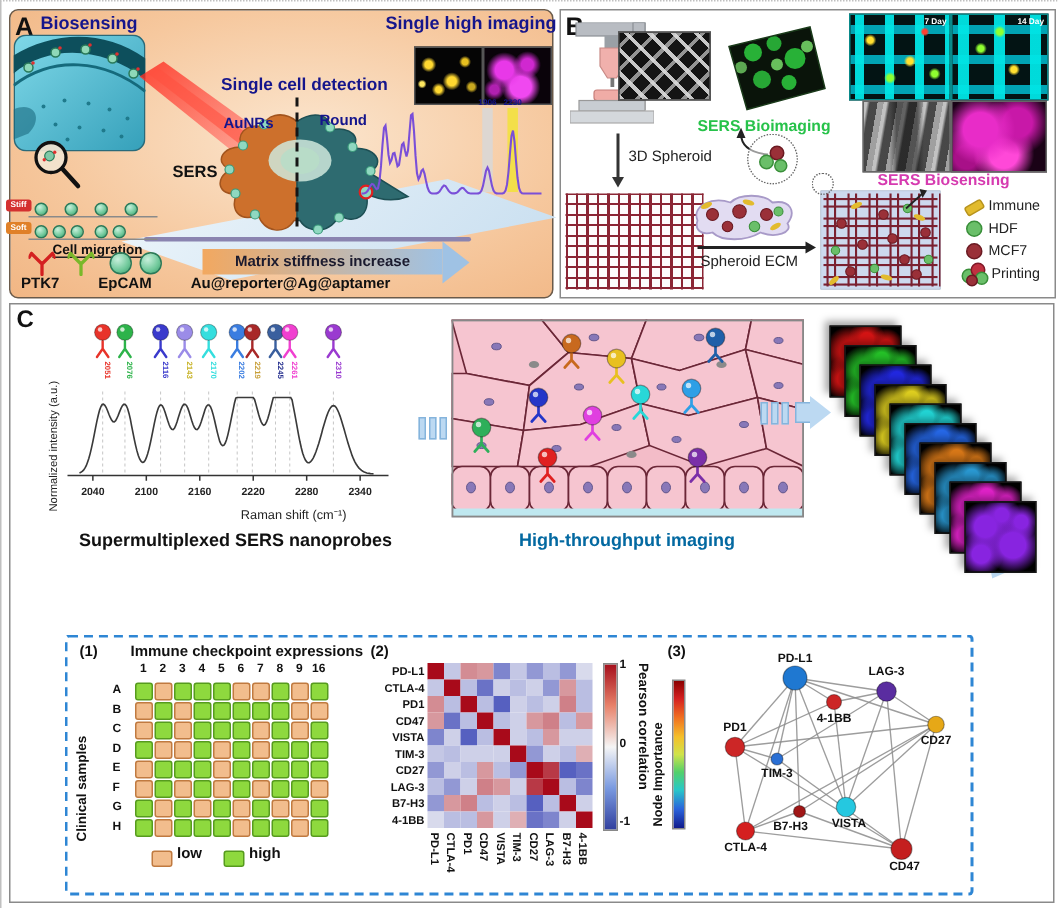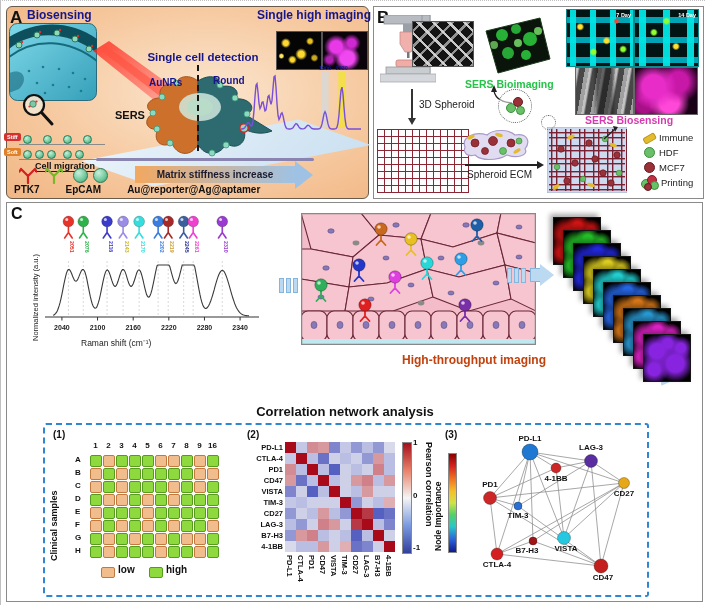--- a/index.html
+++ b/index.html
@@ -380,7 +380,7 @@
       <path d="M26.0,104.3L26.9,103.9L27.8,103.3L28.7,102.4L29.6,101.1L30.5,99.5L31.3,97.3L32.2,94.7L33.1,91.4L34.0,87.6L34.9,83.4L35.8,78.9L36.7,74.2L37.6,69.8L38.5,65.8L39.4,62.4L40.3,60.0L41.1,58.7L42.0,58.4L42.9,59.2L43.8,60.7L44.7,62.8L45.6,65.2L46.5,67.3L47.4,69.1L48.3,70.1L49.2,70.2L50.1,69.5L50.9,68.0L51.8,65.9L52.7,63.6L53.6,61.4L54.5,59.6L55.4,58.6L56.3,58.5L57.2,59.5L58.1,61.5L59.0,64.6L59.9,68.4L60.7,72.7L61.6,77.2L62.5,81.7L63.4,85.9L64.3,89.6L65.2,92.7L66.1,95.0L67.0,96.5L67.9,97.2L68.8,97.1L69.7,96.1L70.5,94.3L71.4,91.7L72.3,88.4L73.2,84.5L74.1,80.2L75.0,75.7L75.9,71.2L76.8,67.1L77.7,63.6L78.6,60.9L79.5,59.3L80.3,58.9L81.2,59.6L82.1,61.2L83.0,63.6L83.9,66.5L84.8,69.4L85.7,72.0L86.6,74.0L87.5,75.2L88.4,75.4L89.3,74.5L90.1,72.8L91.0,70.3L91.9,67.4L92.8,64.5L93.7,61.9L94.6,59.8L95.5,58.6L96.4,58.5L97.3,59.3L98.2,61.1L99.1,63.6L99.9,66.4L100.8,69.4L101.7,72.0L102.6,74.0L103.5,75.2L104.4,75.4L105.3,74.5L106.2,72.8L107.1,70.3L108.0,67.5L108.9,64.6L109.7,62.0L110.6,60.0L111.5,59.0L112.4,59.0L113.3,60.1L114.2,62.3L115.1,65.4L116.0,69.0L116.9,73.0L117.8,76.9L118.7,80.4L119.5,83.3L120.4,85.2L121.3,86.1L122.2,85.9L123.1,84.5L124.0,82.2L124.9,78.9L125.8,74.9L126.7,70.6L127.6,66.1L128.5,61.7L129.3,57.8L130.2,54.4L131.1,54.0L132.0,54.0L132.9,54.0L133.8,54.0L134.7,54.0L135.6,54.0L136.5,54.0L137.4,54.0L138.3,54.0L139.1,54.0L140.0,54.0L140.9,54.0L141.8,54.0L142.7,55.3L143.6,58.4L144.5,61.8L145.4,65.1L146.3,68.1L147.2,70.4L148.1,72.0L148.9,72.5L149.8,71.9L150.7,70.3L151.6,67.8L152.5,64.7L153.4,61.2L154.3,57.6L155.2,54.1L156.1,54.0L157.0,54.0L157.9,54.0L158.7,54.0L159.6,54.0L160.5,54.0L161.4,54.0L162.3,54.0L163.2,54.0L164.1,54.0L165.0,54.0L165.9,54.0L166.8,54.0L167.7,55.6L168.5,59.7L169.4,64.4L170.3,69.3L171.2,74.3L172.1,79.2L173.0,83.7L173.9,87.7L174.8,91.1L175.7,93.7L176.6,95.7L177.5,96.9L178.3,97.5L179.2,97.4L180.1,96.8L181.0,95.7L181.9,94.2L182.8,92.3L183.7,90.0L184.6,87.4L185.5,84.6L186.4,81.5L187.3,78.4L188.1,75.2L189.0,72.1L189.9,69.1L190.8,66.4L191.7,64.0L192.6,62.1L193.5,60.6L194.4,59.7L195.3,59.4L196.2,59.7L197.1,60.6L197.9,62.1L198.8,64.0L199.7,66.4L200.6,69.1L201.5,72.1L202.4,75.2L203.3,78.4L204.2,81.6L205.1,84.6L206.0,87.5L206.9,90.2L207.7,92.6L208.6,94.8L209.5,96.7L210.4,98.3L211.3,99.7L212.2,100.9L213.1,101.8L214.0,102.6L214.9,103.2L215.8,103.7L216.7,104.0L217.5,104.3L218.4,104.5L219.3,104.6L220.2,104.8L221.1,104.8L222.0,104.9" stroke="#3a3a3a" stroke-width="1.1" fill="none"></path>
     </svg>
   <div class="abs vtext" style="left:30px;top:248px;height:92px;font-size:7.5px;color:#222;">Normalized intensity (a.u.)</div>
-  <div class="abs" style="left:80px;top:336px;width:150px;text-align:left;font-size:8.5px;color:#222;">Raman shift (cm⁻¹)</div>
+  <div class="abs" style="left:80px;top:336px;width:150px;text-align:right;font-size:8.5px;color:#222;">Raman shift (cm⁻¹)</div>
 
   <div class="sarrow" style="left:278px;top:272px;">
     <span class="sbar"></span>

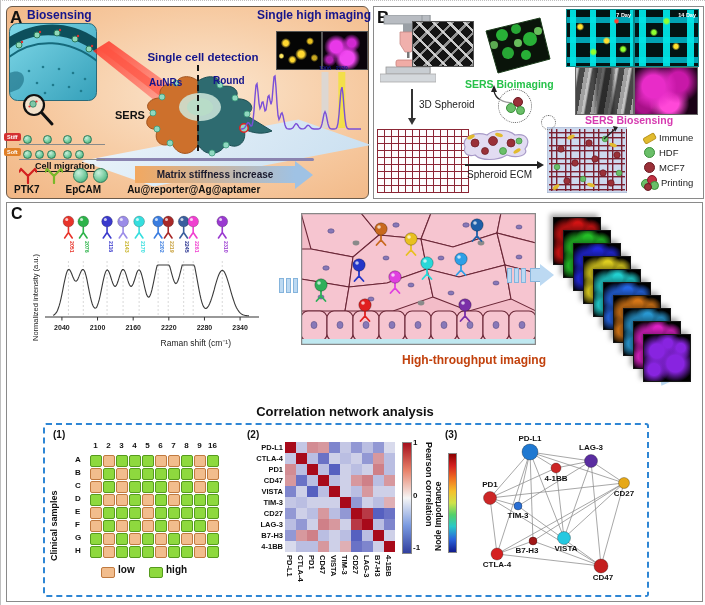--- a/index.html
+++ b/index.html
@@ -381,6 +381,7 @@
     </svg>
   <div class="abs vtext" style="left:30px;top:248px;height:92px;font-size:7.5px;color:#222;">Normalized intensity (a.u.)</div>
   <div class="abs" style="left:80px;top:336px;width:150px;text-align:right;font-size:8.5px;color:#222;">Raman shift (cm⁻¹)</div>
+  <div class="abs b" style="left:26px;top:352px;width:260px;text-align:center;font-size:12px;color:#111;">Supermultiplexed SERS nanoprobes</div>
 
   <div class="sarrow" style="left:278px;top:272px;">
     <span class="sbar"></span>

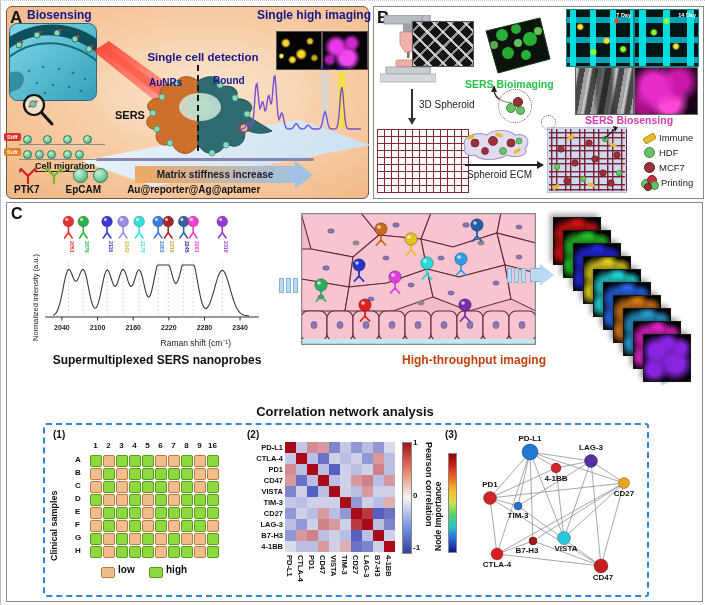--- a/index.html
+++ b/index.html
@@ -501,7 +501,7 @@
     <rect x="0.5" y="0.5" width="234" height="131" fill="none" stroke="#888" stroke-width="1.5"></rect>
   </svg>
 
-  <div class="abs b" style="left:345px;top:352px;width:200px;text-align:right;font-size:12px;color:#c2410c;">High-throughput imaging</div>
+  <div class="abs b" style="left:345px;top:352px;width:200px;text-align:left;font-size:12px;color:#0369a1;">High-throughput imaging</div>
 
   <div class="sarrow" style="left:506px;top:262px;">
     <span class="sbar"></span>

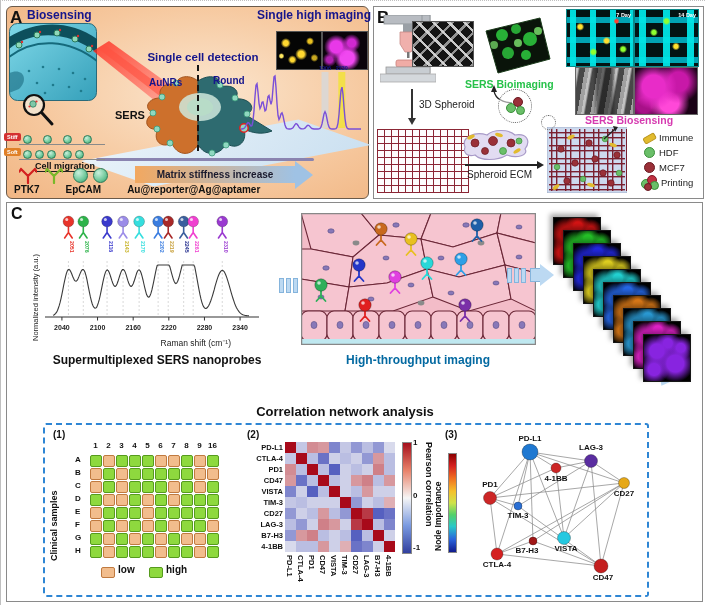--- a/index.html
+++ b/index.html
@@ -519,7 +519,6 @@
       <span class="shead"></span>
   </div>
 
-  <div class="abs b" style="left:42px;top:403px;width:604px;text-align:center;font-size:13px;color:#111;">Correlation network analysis</div>
   <div class="abs" style="left:42px;top:422px;width:602px;height:170px;border:2px dashed #2e86d4;border-radius:3px;"></div>
 
   <div class="abs b" style="left:52px;top:428px;font-size:10px;color:#111;">(1)</div>

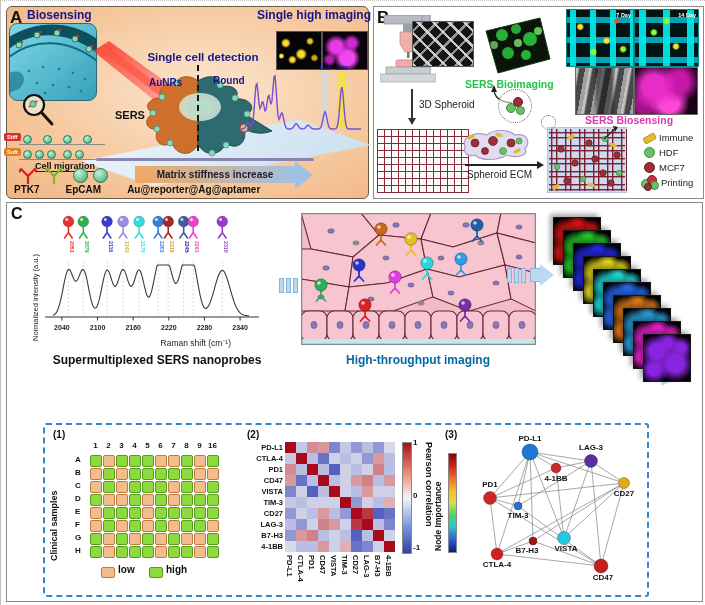--- a/index.html
+++ b/index.html
@@ -522,6 +522,7 @@
   <div class="abs" style="left:42px;top:422px;width:602px;height:170px;border:2px dashed #2e86d4;border-radius:3px;"></div>
 
   <div class="abs b" style="left:52px;top:428px;font-size:10px;color:#111;">(1)</div>
+  <div class="abs b" style="left:86px;top:428px;font-size:10px;color:#111;">Immune checkpoint expressions</div>
   <div class="abs vtext b" style="left:48px;top:462px;height:98px;font-size:9px;color:#111;">Clinical samples</div>
   <div class="abs" id="gridBox" style="left:64px;top:440px;width:180px;height:130px;">
       <div style="position: absolute; left: 24px; top: 0px; width: 13px; text-align: center; font-size: 8px; font-weight: bold; color: rgb(17, 17, 17);">1</div>

